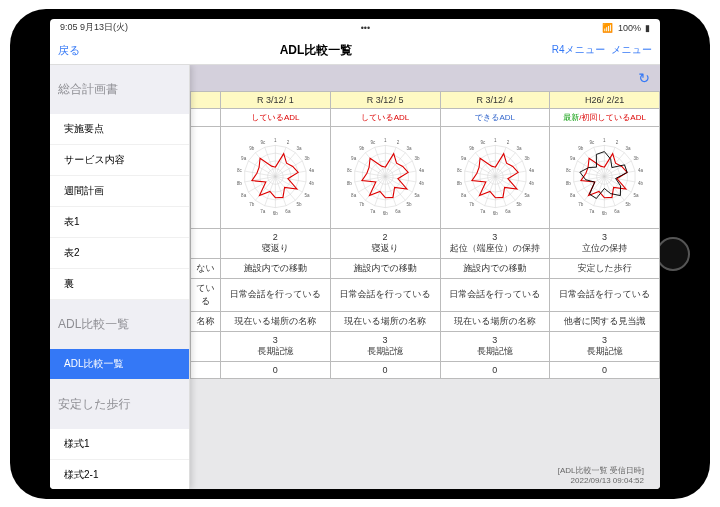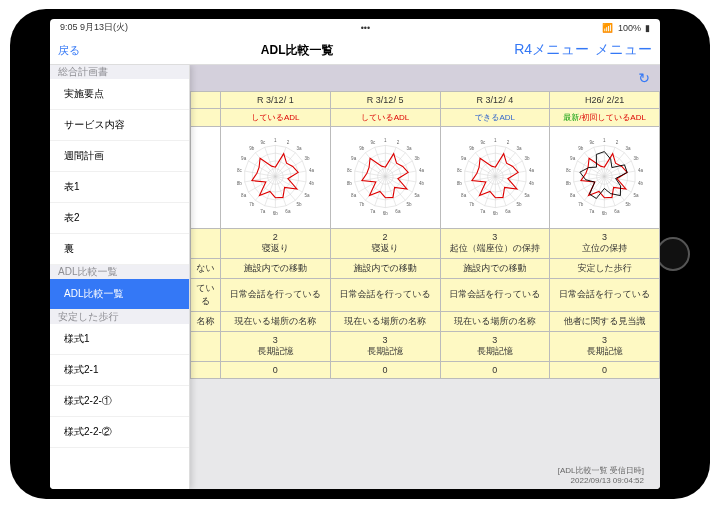--- a/index.html
+++ b/index.html
@@ -12,7 +12,7 @@
 .navbar { height: 28px; display: flex; justify-content: space-between; align-items: center; padding: 0 8px; border-bottom: 1px solid #ddd; gap: 19px; }
 .navbar .back { color: #3478f6; font-size: 11px; }
 .navbar .title { font-weight: 600; font-size: 12px; }
-.navbar .menu { color: #3478f6; font-size: 14px; display: flex; gap: 6px; }
+.navbar .menu { color: #3478f6; font-size: 10px; display: flex; gap: 6px; }
 .content { flex: 1; display: flex; position: relative; overflow: hidden; }
 .sidebar { width: 140px; background: #fff; border-right: 1px solid #ddd; overflow-y: auto; box-shadow: 2px 0 6px rgba(0,0,0,0.15); z-index: 10; }
 .side-header { background: #efeff4; color: #8e8e93; font-size: 10px; padding: 0 8px; }

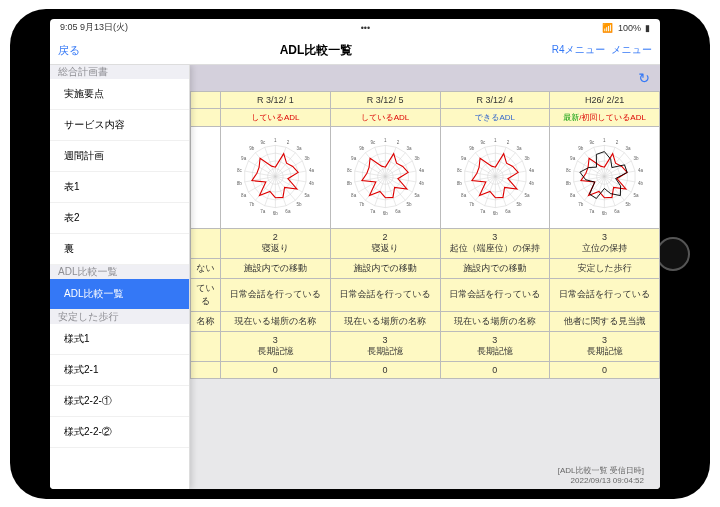--- a/index.html
+++ b/index.html
@@ -15,7 +15,7 @@
 .navbar .menu { color: #3478f6; font-size: 10px; display: flex; gap: 6px; }
 .content { flex: 1; display: flex; position: relative; overflow: hidden; }
 .sidebar { width: 140px; background: #fff; border-right: 1px solid #ddd; overflow-y: auto; box-shadow: 2px 0 6px rgba(0,0,0,0.15); z-index: 10; }
-.side-header { background: #efeff4; color: #8e8e93; font-size: 10px; padding: 0 8px; }
+.side-header { background: #efeff4; color: #8e8e93; font-size: 12px; padding: 16px 8px; }
 .side-item { padding: 8px 14px; font-size: 10px; border-bottom: 1px solid #f0f0f0; }
 .side-item.selected { background: #3478f6; color: #fff; }
 .main { flex: 1; background: #e8e8ea; display: flex; flex-direction: column; }

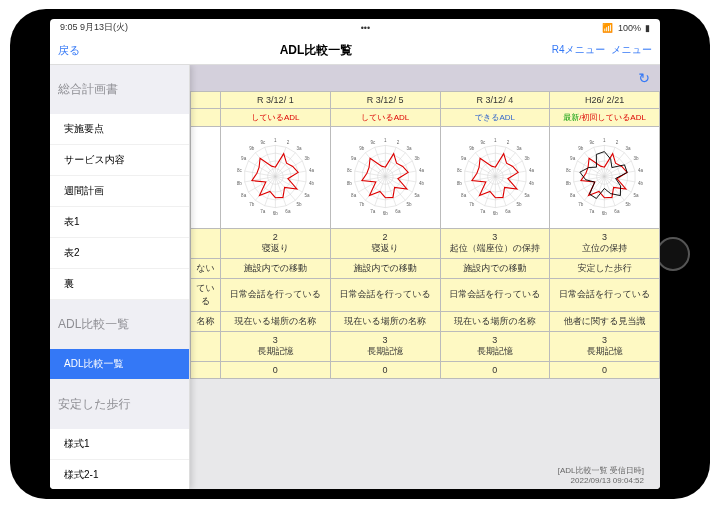--- a/index.html
+++ b/index.html
@@ -23,7 +23,7 @@
 .refresh { color: #3478f6; font-size: 14px; }
 .grid { flex: 1; overflow: auto; }
 table { border-collapse: collapse; width: 100%; table-layout: fixed; }
-td, th { border: 1px solid #bbb; padding: 3px 4px; text-align: center; font-size: 9px; color: #333; background: #fef9c3; }
+td, th { border: 1px solid #bbb; padding: 3px 4px; text-align: center; font-size: 9px; color: #333; background: #ffffff; }
 .date-row td { background: #fef9c3; }
 .adl-label { font-size: 8px; }
 .adl-red { color: #d00; }

